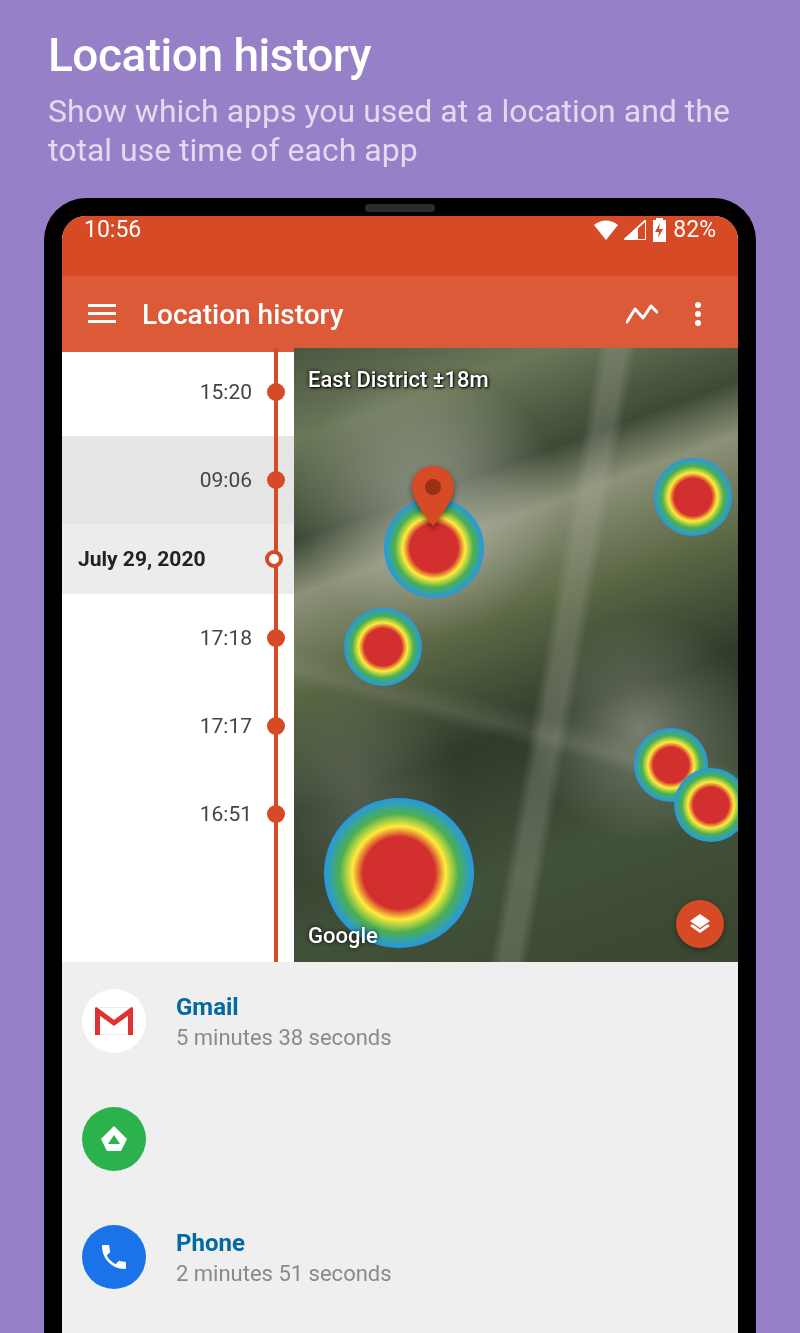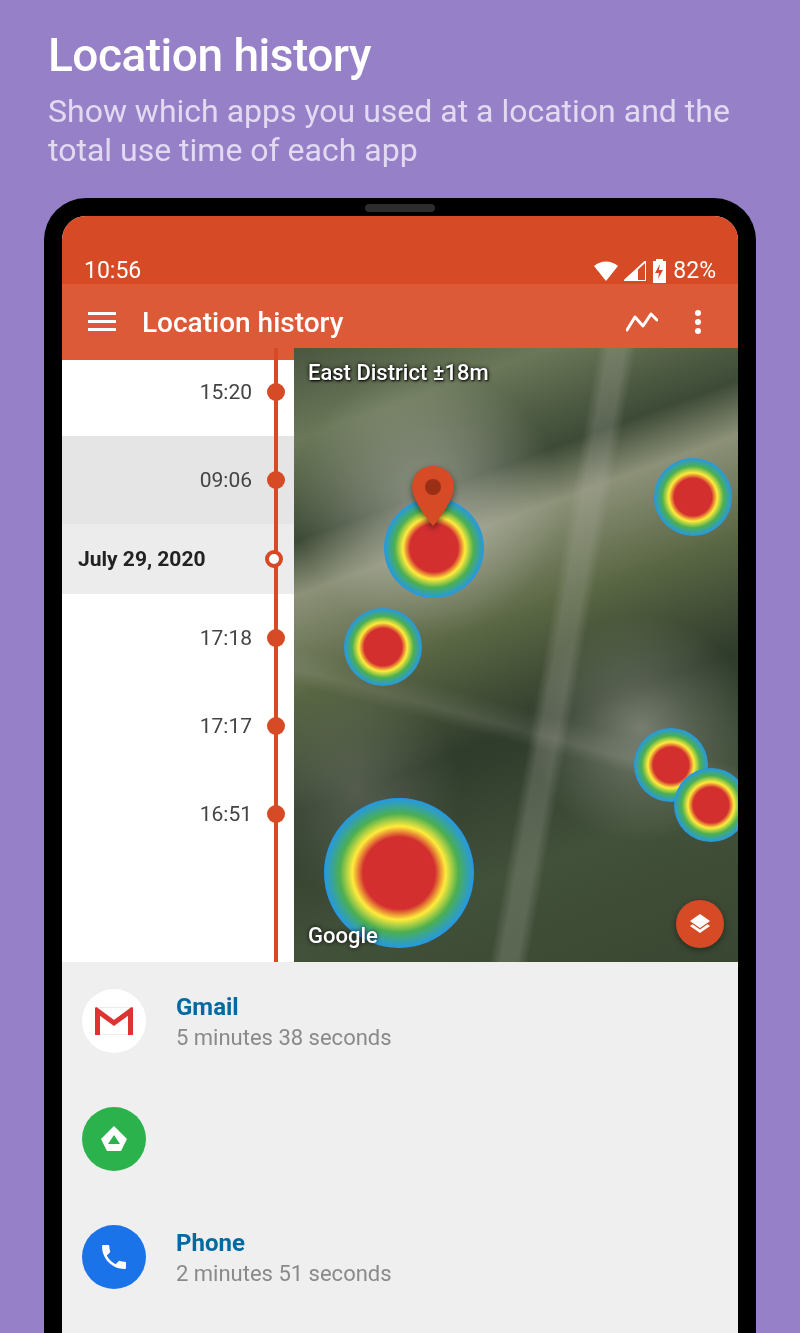--- a/index.html
+++ b/index.html
@@ -23,8 +23,8 @@
   }
 
   .status-bar {
-    height: 68px; background: #d64a25; color: #fff;
-    display: flex; align-items: flex-end; justify-content: space-between;
+    height: 60px; background: #d64a25; color: #fff;
+    display: flex; align-items: flex-start; justify-content: space-between;
     padding: 0 22px; font-size: 23px; font-weight: 400;
   }
   .status-right { display: flex; align-items: center; gap: 6px; font-size: 23px; }

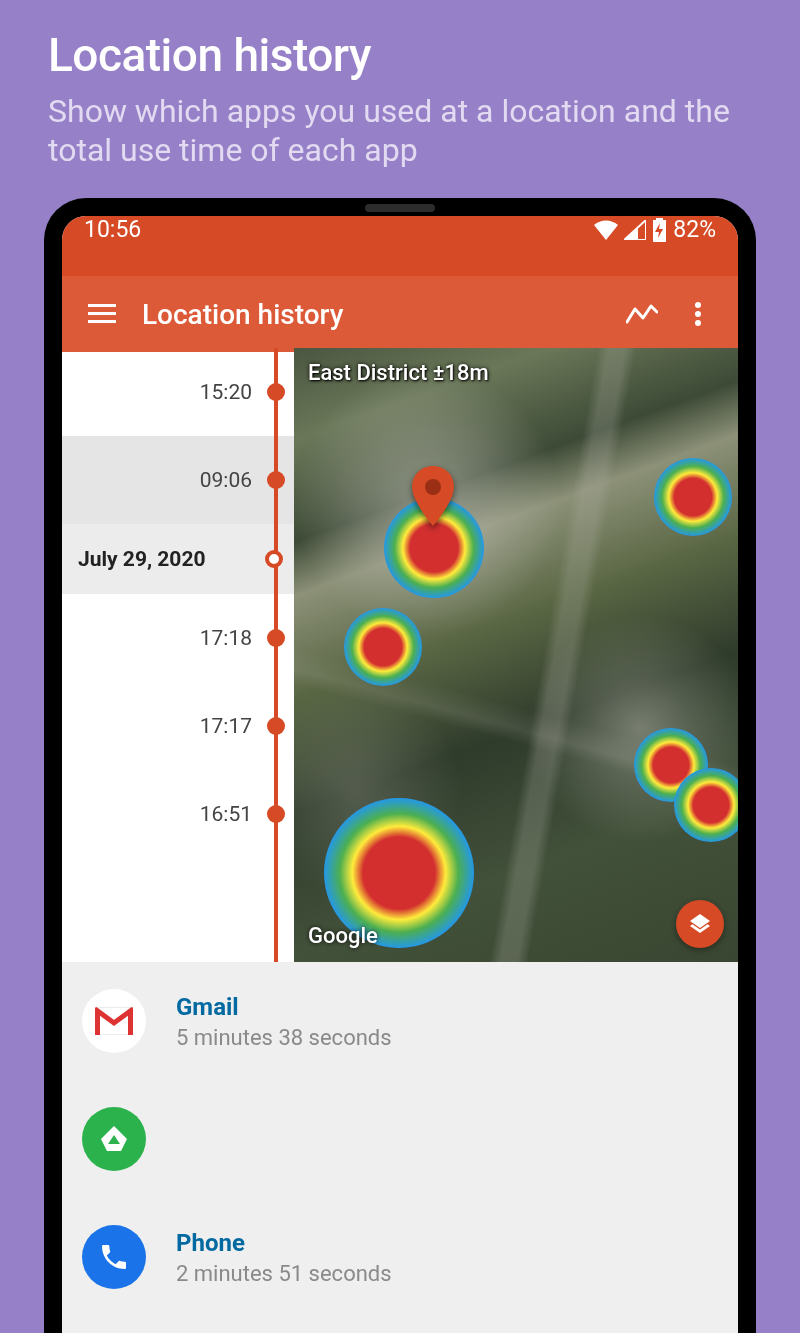--- a/index.html
+++ b/index.html
@@ -73,7 +73,7 @@
       linear-gradient(15deg, transparent 38%, rgba(170,170,160,0.18) 40%, transparent 43%);
   }
   .map-label {
-    position: absolute; top: 12px; left: 14px; color: #fff; font-size: 22px; font-weight: 500;
+    position: absolute; top: 19px; left: 14px; color: #fff; font-size: 22px; font-weight: 500;
     text-shadow: 0 0 4px rgba(0,0,0,0.9), 1px 1px 2px rgba(0,0,0,0.9);
   }
   .heat {

